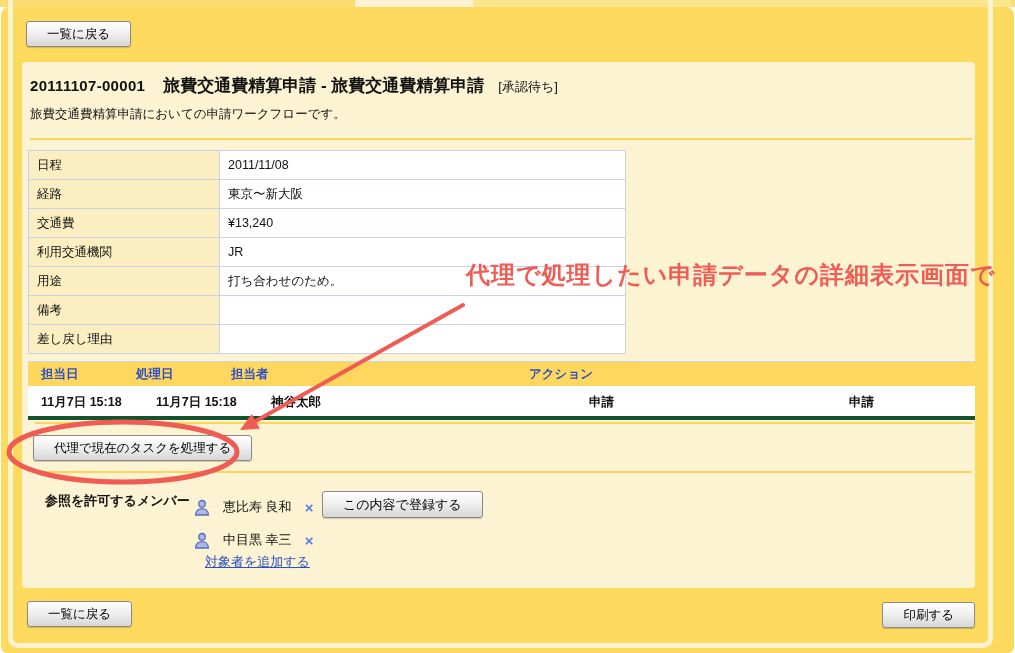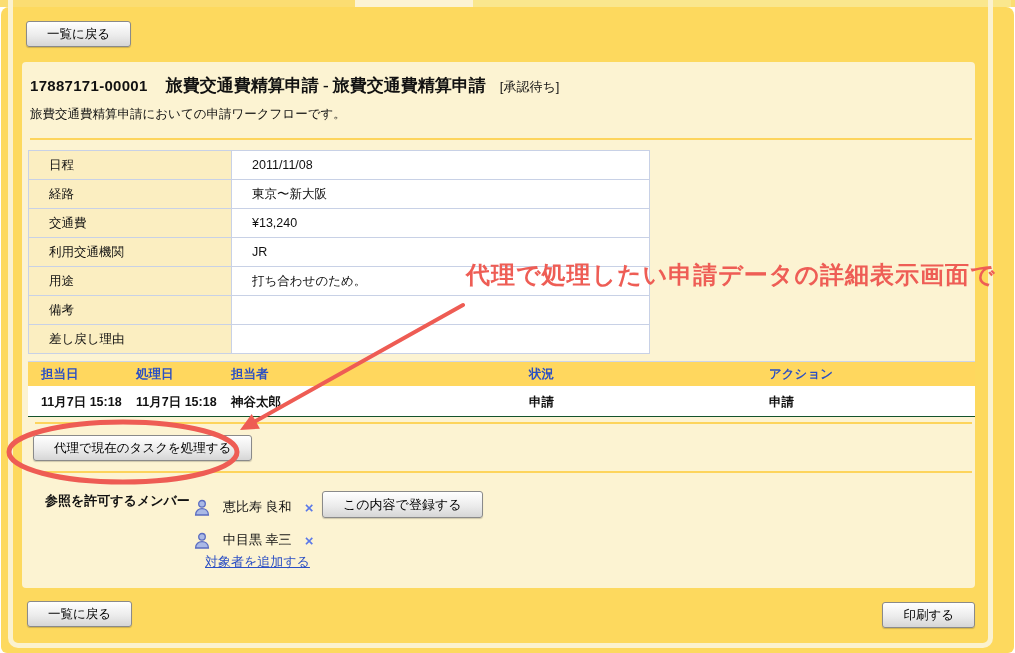--- a/index.html
+++ b/index.html
@@ -83,7 +83,7 @@
   <div class="panel">
 
     <div class="title-row">
-      <span class="doc-num">17887171-00001</span><span class="doc-title">旅費交通費精算申請 - 旅費交通費精算申請</span><span class="doc-status">[承認待ち]</span>
+      <span class="doc-num">20111107-00001</span><span class="doc-title">旅費交通費精算申請 - 旅費交通費精算申請</span><span class="doc-status">[承認待ち]</span>
     </div>
     <div class="desc">旅費交通費精算申請においての申請ワークフローです。</div>
     <div class="hr hr1"></div>

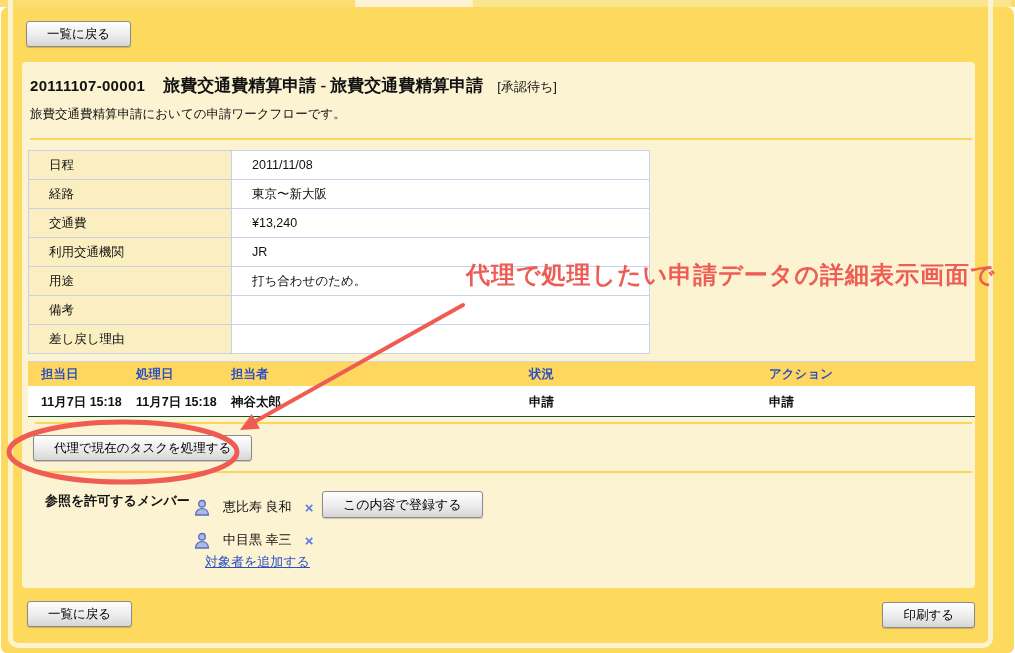--- a/index.html
+++ b/index.html
@@ -30,7 +30,7 @@
     background:#fcf3d2; border-radius:4px; }
   .title-row { position:absolute; left:8px; top:12px; white-space:nowrap; }
   .doc-num { font-size:15px; font-weight:bold; letter-spacing:.3px; }
-  .doc-title { font-size:17px; font-weight:bold; margin-left:18px;font-family:Liberation Serif, serif; }
+  .doc-title { font-size:17px; font-weight:bold; margin-left:18px; }
   .doc-status { font-size:13px; margin-left:14px; }
   .desc { position:absolute; left:8px; top:44px; font-size:12.5px; }
   .hr { position:absolute; height:2px; background:#fdd45c; }

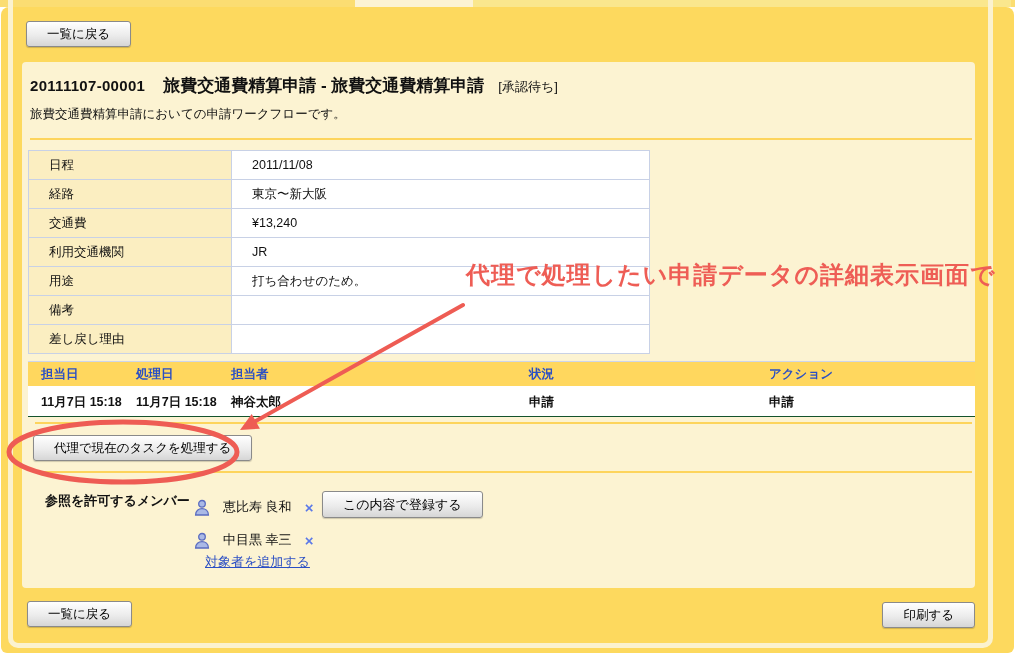--- a/index.html
+++ b/index.html
@@ -39,7 +39,7 @@
   .hr3 { left:13px; top:409px; width:937px; }
   
   table.form { position:absolute; left:6px; top:88px; border-collapse:collapse; }
-  table.form td { border:1px solid #c8d1e6; height:28px; padding:0 6px 0 20px;
+  table.form td { border:1px solid #c8d1e6; height:28px; padding:0 6px 0 8px;
     font-size:12.5px; vertical-align:middle; }
   td.lbl { width:176px; background:#fbeec1; }
   td.val { width:391px; background:#ffffff; }

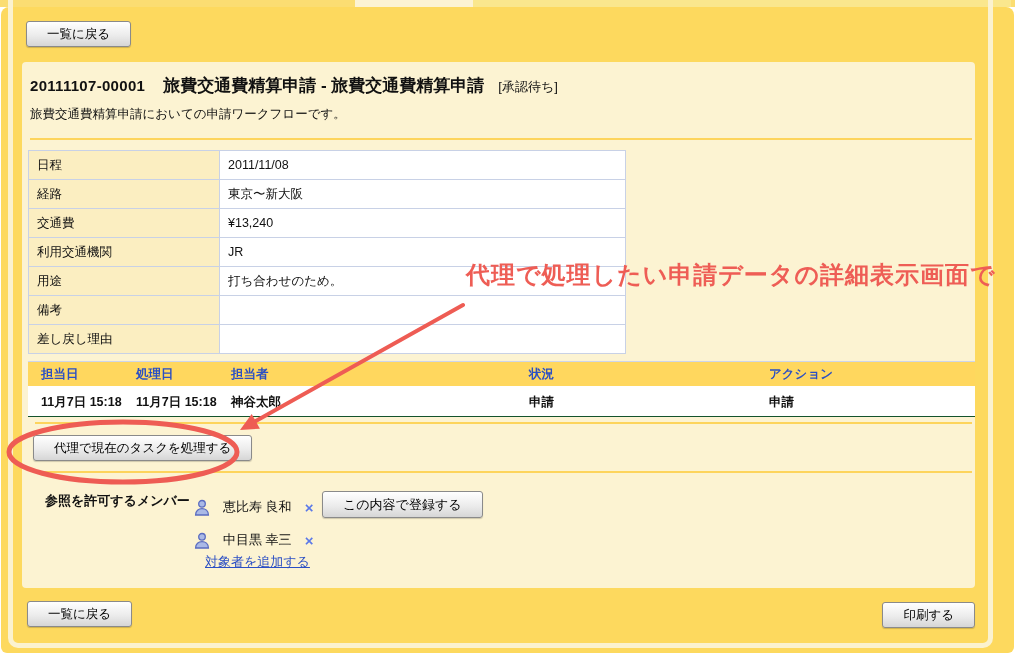--- a/index.html
+++ b/index.html
@@ -126,7 +126,6 @@
         <span>担当日</span>
         <span>処理日</span>
         <span>担当者</span>
-        <span>状況</span>
         <span>アクション</span>
       </div>
       <div class="hist-row">

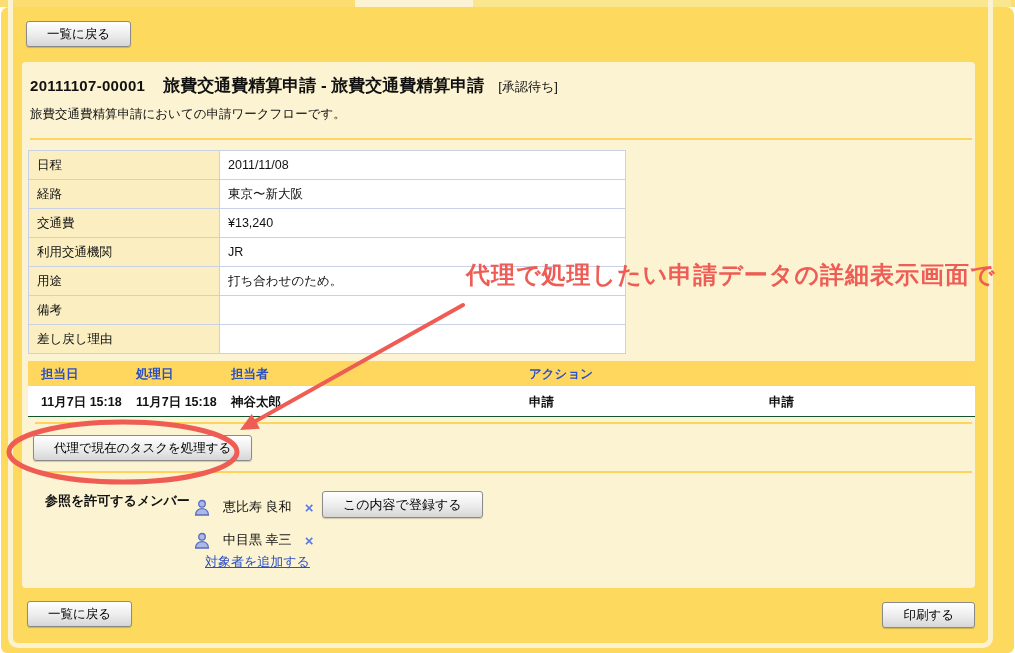--- a/index.html
+++ b/index.html
@@ -50,7 +50,7 @@
   .hist-head { height:24px; line-height:24px; background:#ffd75e; color:#2b4fc4;
     font-weight:bold; font-size:12.5px; border-top:1px solid #cdd5ea; border-bottom:2px solid #fff; }
   .hist-row { height:28px; line-height:28px; background:#fff; font-weight:bold;
-    font-size:12.5px; border-bottom:1px solid #14532d; }
+    font-size:12.5px; border-bottom:4px solid #14532d;gap:20px; }
   .proxy-btn { left:11px; top:373px; }
   
   .members-label { position:absolute; left:23px; top:430px; font-size:13px; font-weight:bold; }

